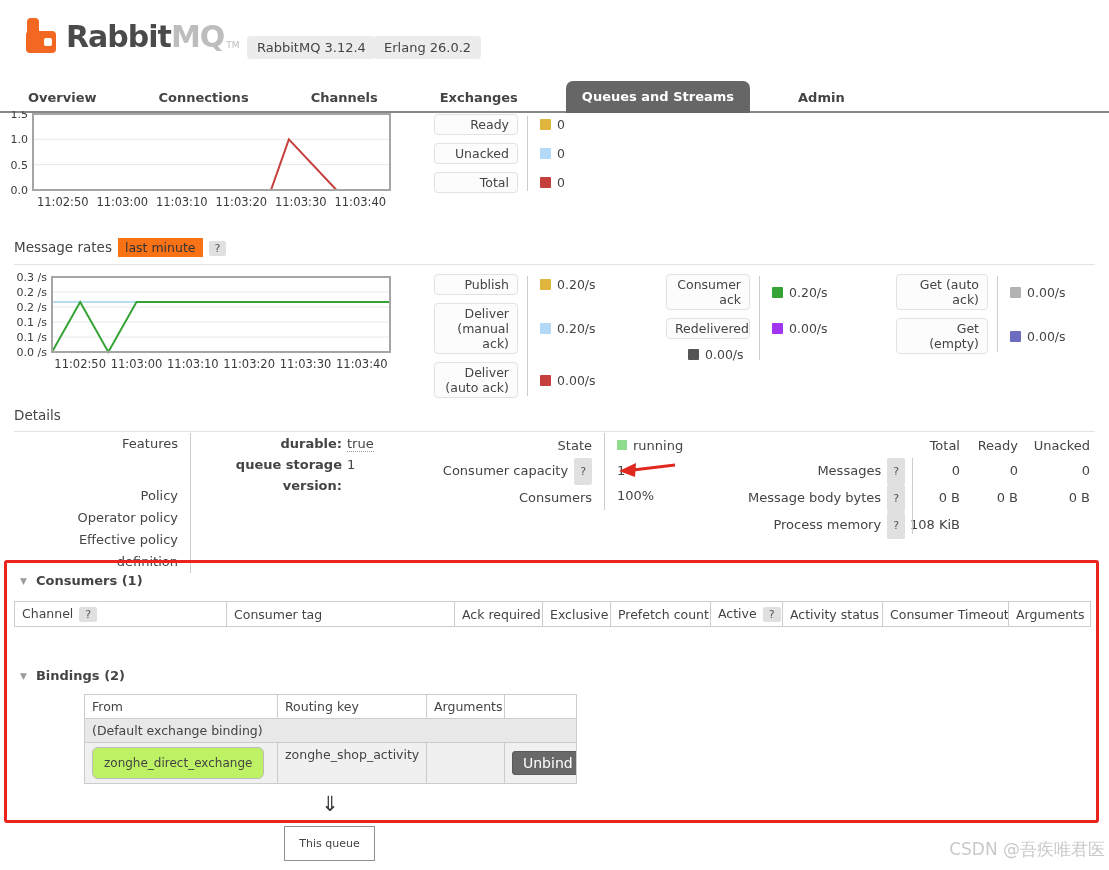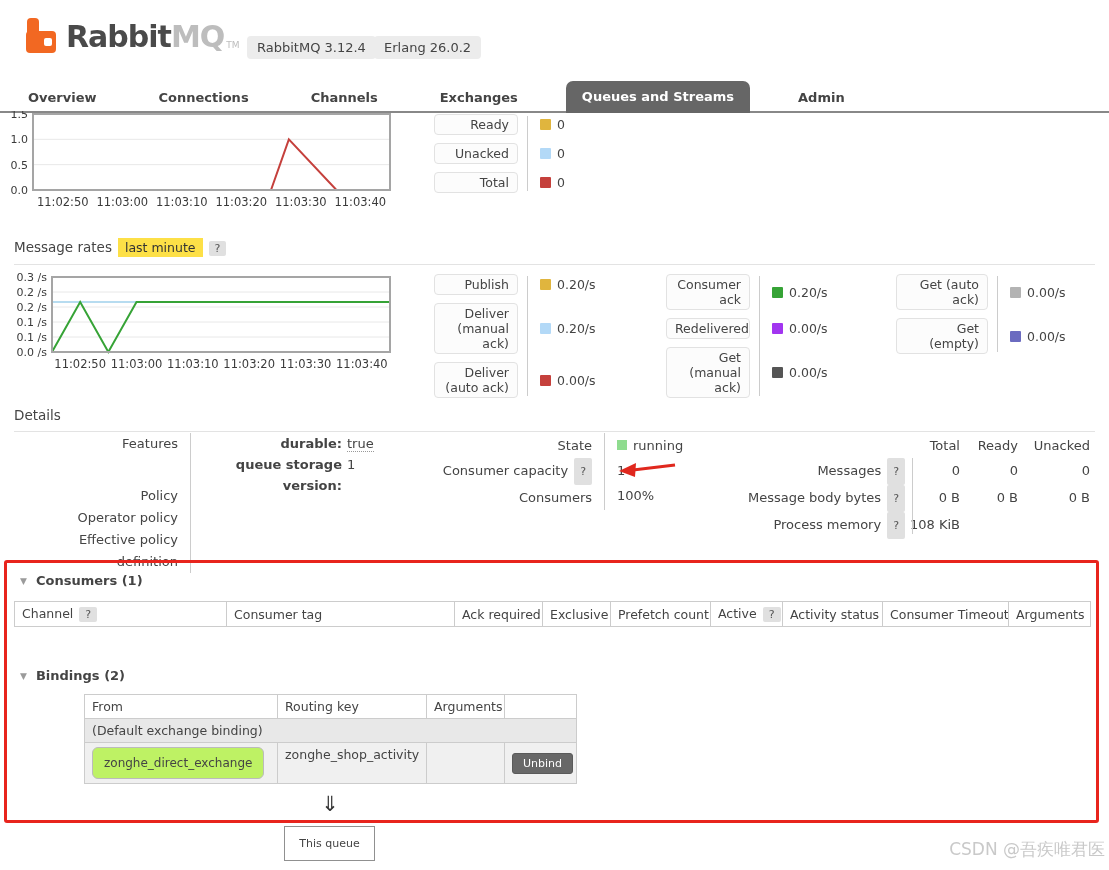--- a/index.html
+++ b/index.html
@@ -49,7 +49,7 @@
   .h2row { position:absolute; left:14px; width:1081px; border-bottom:1px solid #e3e3e3; padding-bottom:8px; font-size:13.5px; color:#444;}
   #rates-heading { top:239px; }
   #details-heading { top:407px; }
-  .mode-badge { background:#fde047; color:#333; padding:2px 7px; margin-left:6px; font-size:12.5px;text-align:right; }
+  .mode-badge { background:#f97316; color:#333; padding:2px 7px; margin-left:6px; font-size:12.5px;text-align:right; }
   .help { background:#e0e0e0; color:#555; padding:1px 6px; margin-left:6px; font-size:11px; border-radius:2px; cursor:pointer; display:inline-block;}
   
   .det-block { position:absolute; display:flex; font-size:13px; }

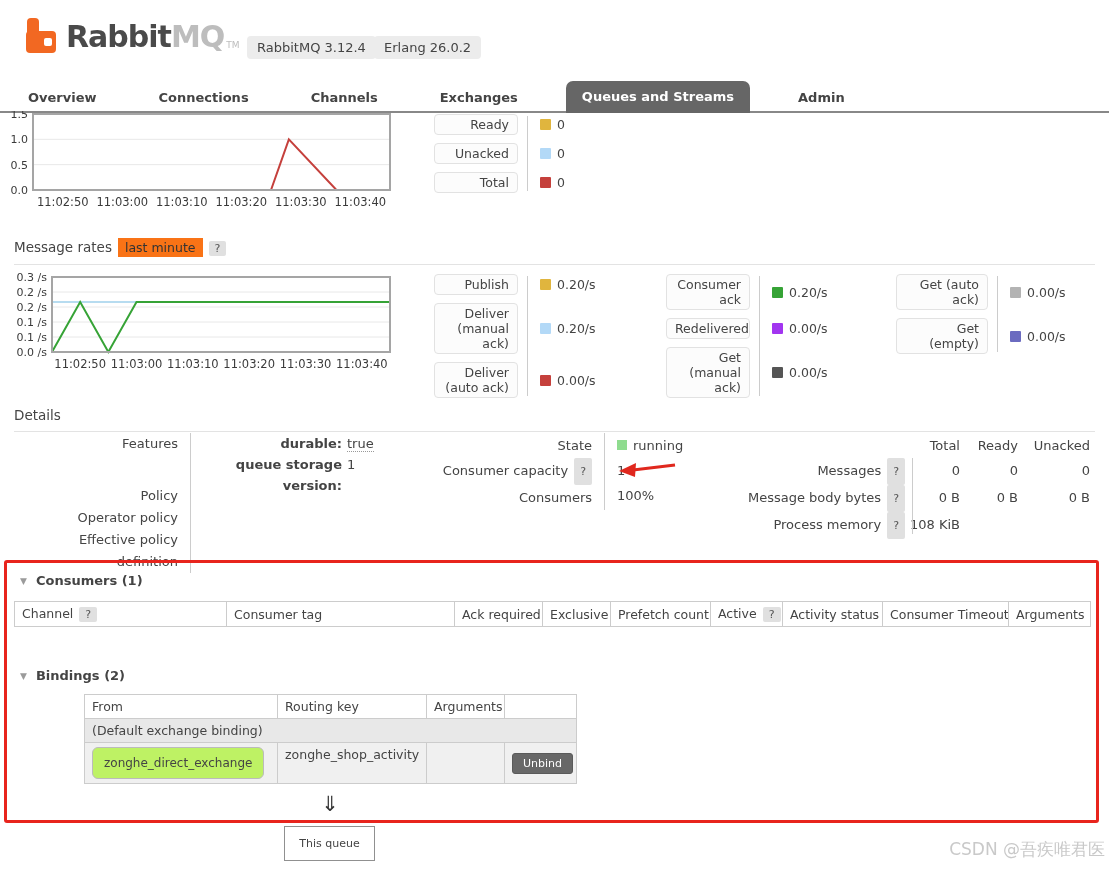--- a/index.html
+++ b/index.html
@@ -203,7 +203,6 @@
     <span class="legend-val"><span class="sq" style="background: rgb(54, 163, 54);"></span><span>0.20/s</span></span>
     <span class="legend-box">Redelivered</span>
     <span class="legend-val"><span class="sq" style="background: rgb(162, 53, 240);"></span><span>0.00/s</span></span>
-    <span class="legend-box">Get (manual ack)</span>
     <span class="legend-val"><span class="sq" style="background: rgb(85, 85, 85);"></span><span>0.00/s</span></span>
   </div>
 

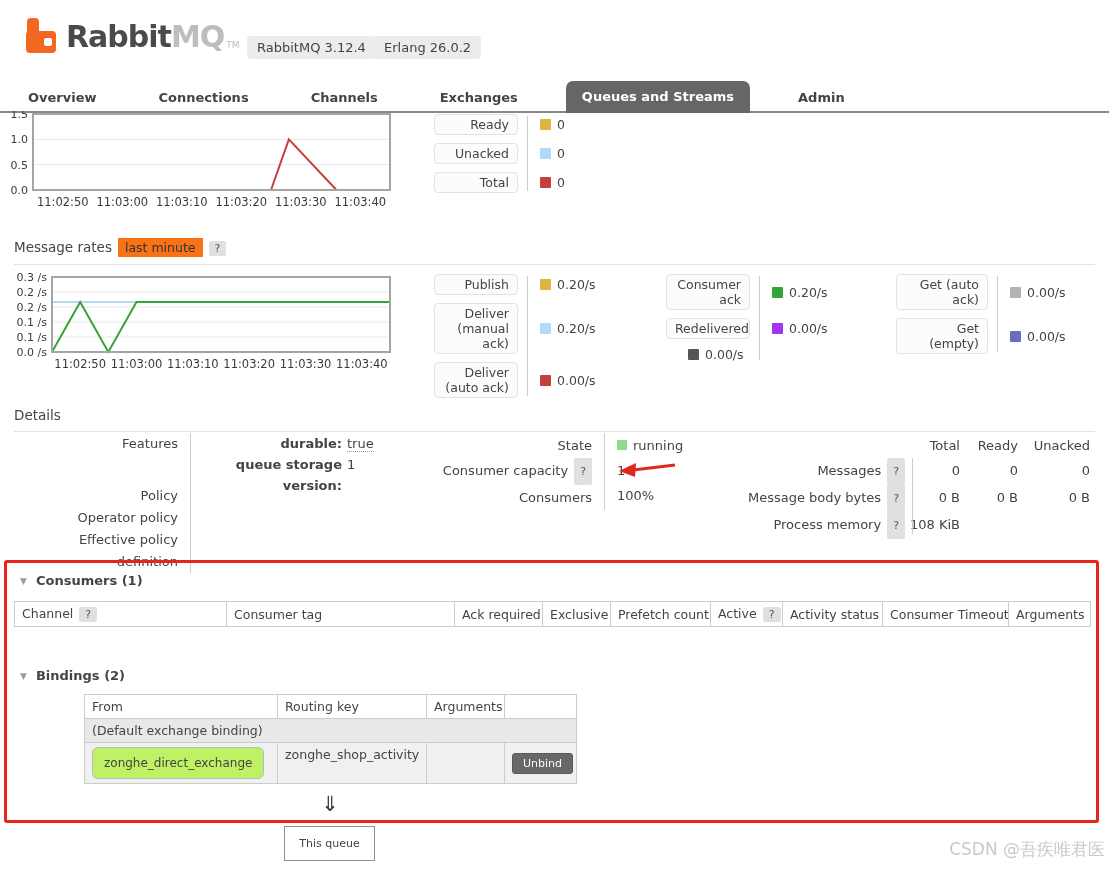--- a/index.html
+++ b/index.html
@@ -94,7 +94,7 @@
     padding:8px 11px; font-size:12px; color:#444; cursor:pointer;}
   td.topv { vertical-align:top; }
   .unbind-btn { background:#686868; color:#fff; border:1px solid #5a5a5a; border-radius:3px;
-    font-size:11px; padding:3px 10px; cursor:pointer; font-family:inherit;}
+    font-size:14px; padding:3px 10px; cursor:pointer; font-family:inherit;}
   
   #down-arrow { position:absolute; left:321px; top:792px; font-size:21px; color:#333; }
   #this-queue { position:absolute; left:284px; top:826px; width:91px; height:35px; background:#fff;

